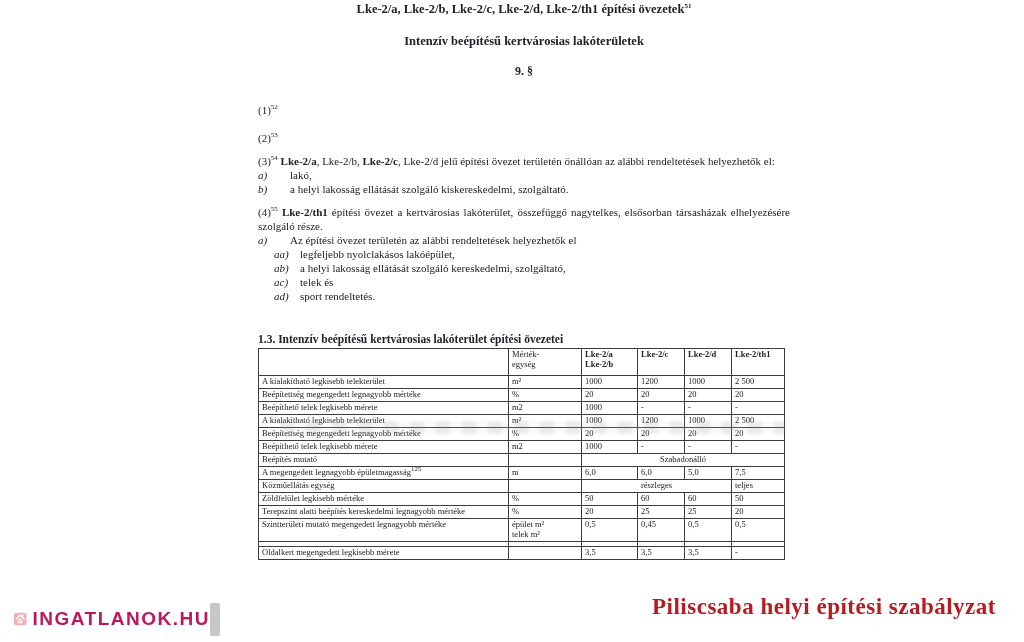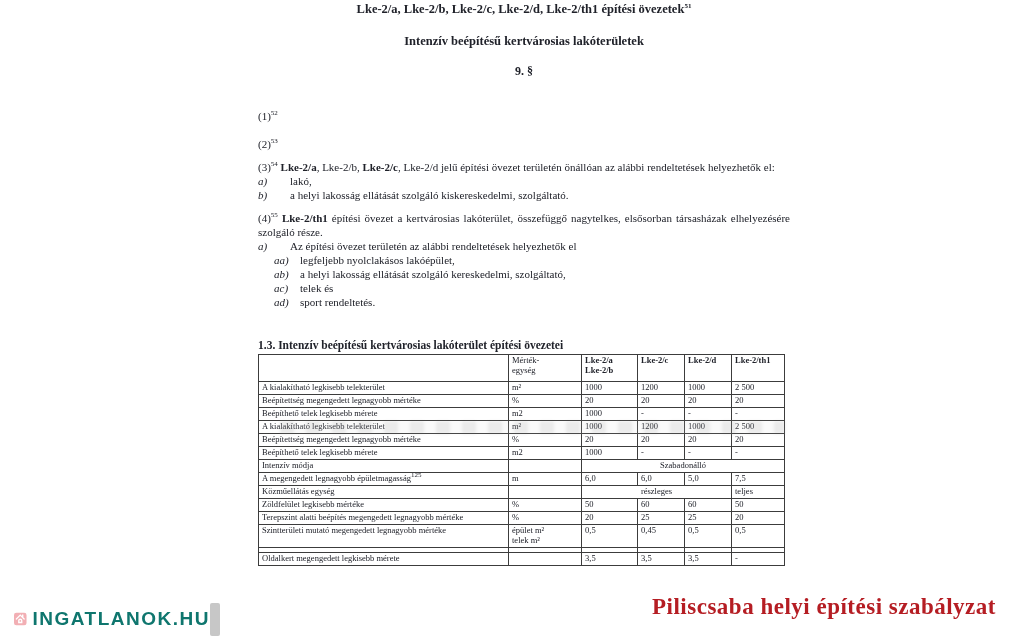--- a/index.html
+++ b/index.html
@@ -11,7 +11,7 @@
   .t3{text-align:center;font-weight:bold;font-size:12px;margin-top:15px;}
   sup{font-size:7px;line-height:0;}
   .para{font-size:11px;line-height:14px;margin:0;}
-  .p1{margin-top:30px;}
+  .p1{margin-top:24px;}
   .p2{margin-top:14px;}
   .pjust{margin-top:9px;text-align:justify;}
   .hang-list{font-size:11px;line-height:14px;}

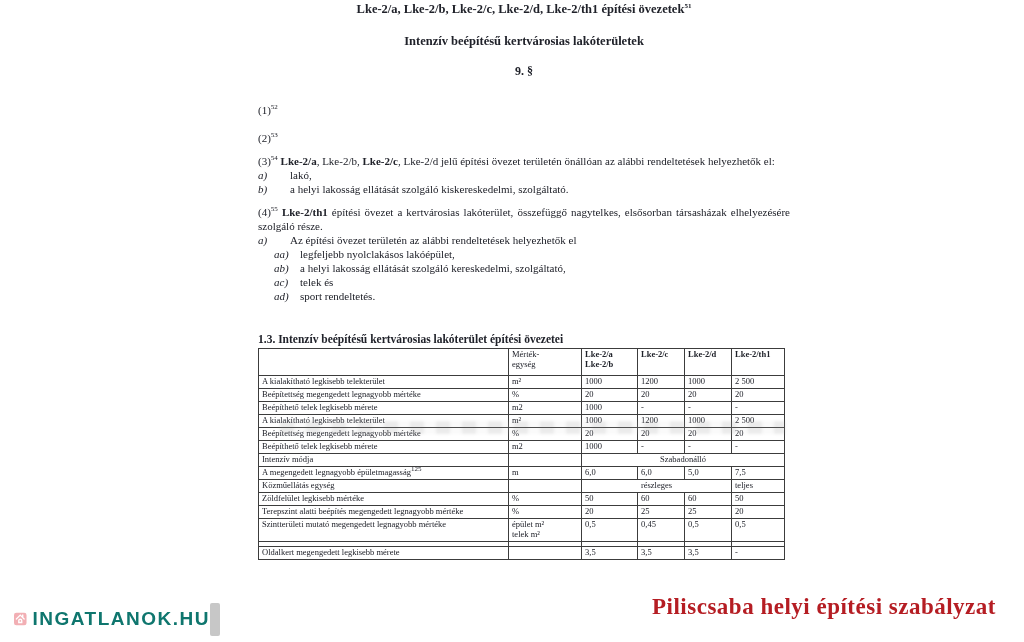--- a/index.html
+++ b/index.html
@@ -170,7 +170,7 @@
             <td>-</td>
           </tr>
           <tr>
-            <td class="lbl">Intenzív módja</td>
+            <td class="lbl">Beépítés mutató</td>
             <td class="unit"></td>
             <td class="ctr" colspan="4">Szabadonálló</td>
           </tr>

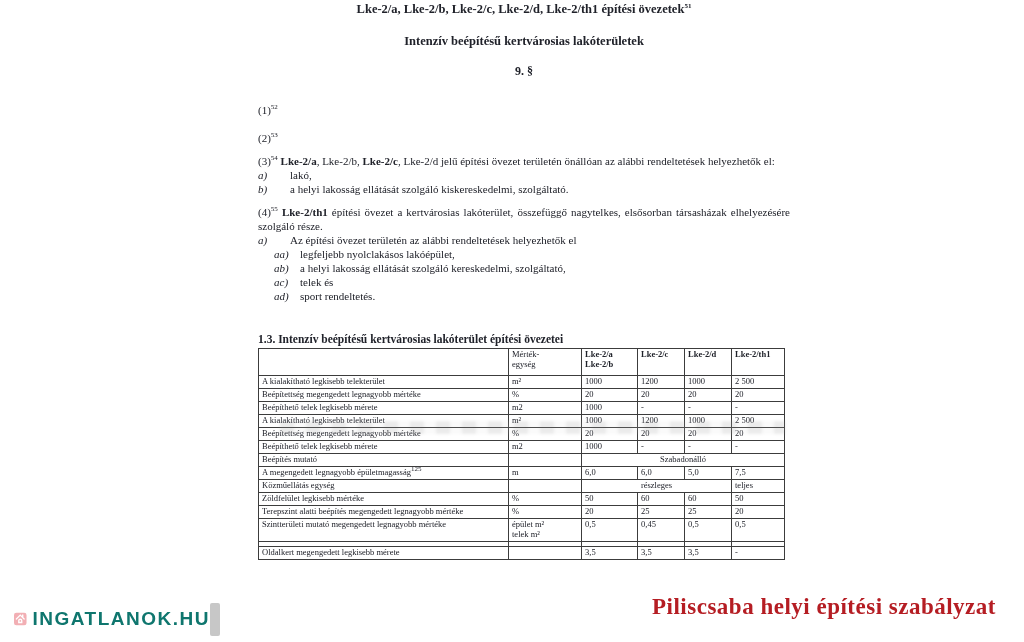--- a/index.html
+++ b/index.html
@@ -197,7 +197,7 @@
             <td>50</td>
           </tr>
           <tr>
-            <td class="lbl">Terepszint alatti beépítés megengedett legnagyobb mértéke</td>
+            <td class="lbl">Terepszint alatti beépítés kereskedelmi legnagyobb mértéke</td>
             <td class="unit">%</td>
             <td>20</td>
             <td>25</td>

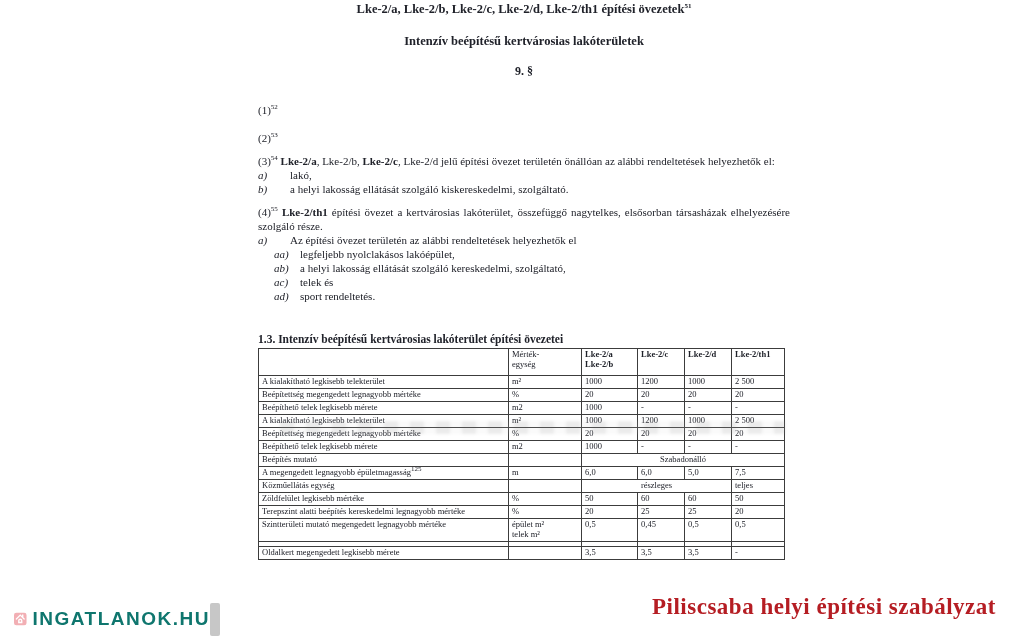--- a/index.html
+++ b/index.html
@@ -243,7 +243,7 @@
       <path d="M10.5 27 v-6.5 a5.5 5.5 0 0 1 11 0 V27 Z" fill="#ffffff"></path>
       <circle cx="16" cy="21" r="2.2" class="pinkfill" fill="#f2afb4"></circle>
     </svg>
-    <span class="logo-text" style="color: #0f766e;">INGATLANOK.HU</span>
+    <span class="logo-text" style="color: #be185d;">INGATLANOK.HU</span>
   </div>
 
   <div class="caption" style="color: rgb(181, 29, 35);">Piliscsaba helyi építési szabályzat</div>

